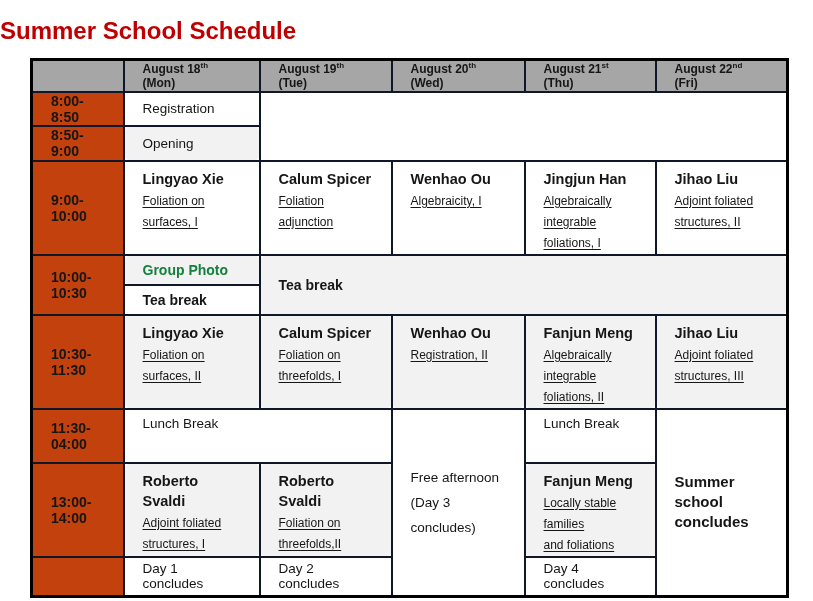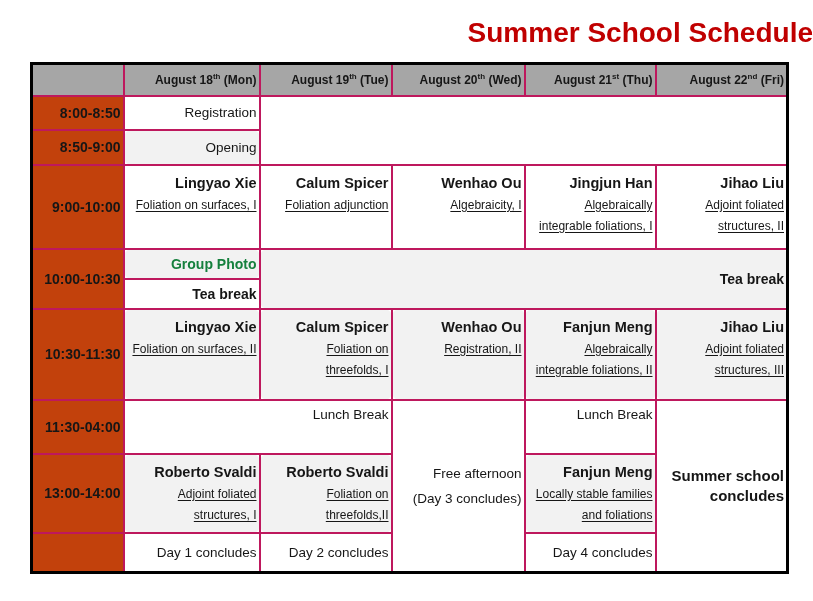--- a/index.html
+++ b/index.html
@@ -13,8 +13,8 @@
   .page-title {
     margin: 0;
     padding: 17px 0 13px 0;
-    text-align: right;
-    font-size: 28px;
+    text-align: left;
+    font-size: 24px;
     font-weight: bold;
     color: #c00000;
     letter-spacing: 0px;

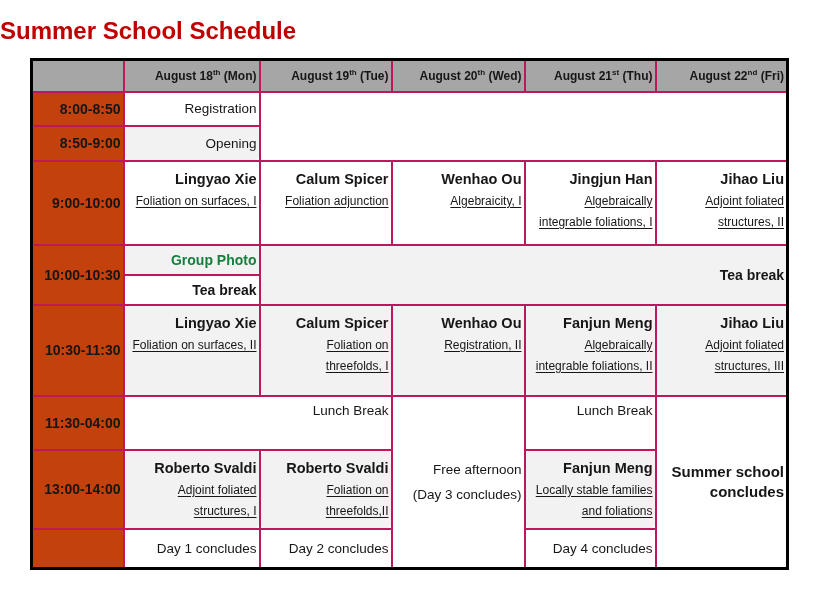--- a/index.html
+++ b/index.html
@@ -27,9 +27,9 @@
     border: 3px solid #000;
   }
   td, th {
-    border: 2px solid #be185d;
-    padding: 0 2px;
-    text-align: right;
+    border: 2px solid #0f172a;
+    padding: 0 18px;
+    text-align: left;
     vertical-align: middle;
     overflow: hidden;
   }

